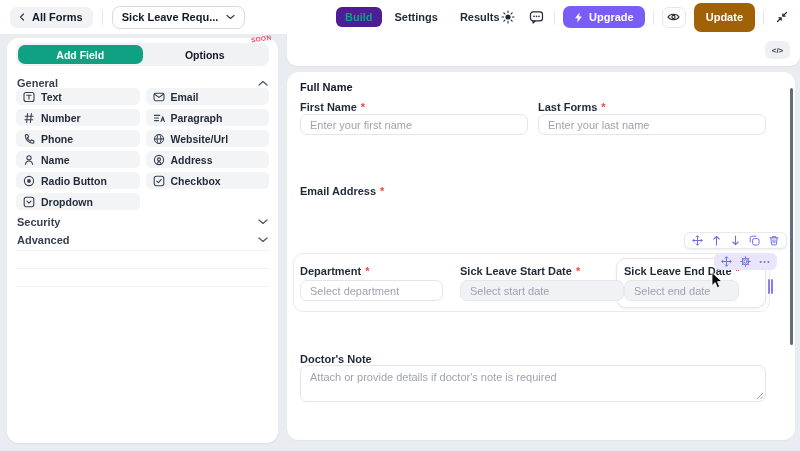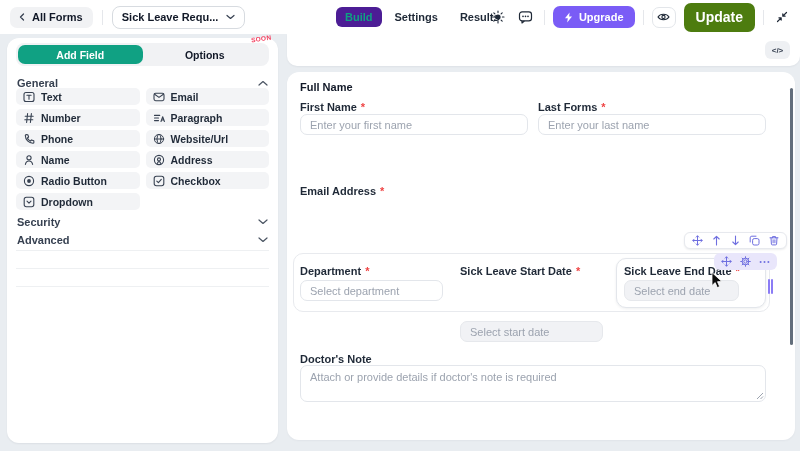--- a/index.html
+++ b/index.html
@@ -23,8 +23,8 @@
   .boxed { width:24px; height:21px; border:1px solid #e3e6ea; border-radius:7px; }
   .upgrade-btn { height:22px; padding:0 11px; background:#7a5cf6; border-radius:7px;
                  display:flex; align-items:center; gap:6px; color:#fff; font-size:11px; font-weight:700; }
-  .update-btn { height:29px; padding:0 12px; background:#4d7c0f; border-radius:7px;
-                color:#fff; font-size:14px; font-weight:700; }
+  .update-btn { height:29px; padding:0 12px; background:#a16207; border-radius:7px;
+                color:#fff; font-size:11px; font-weight:700; }
 
   
   .sidebar { position:absolute; left:7px; top:38px; width:271px; height:405px; background:#fff;

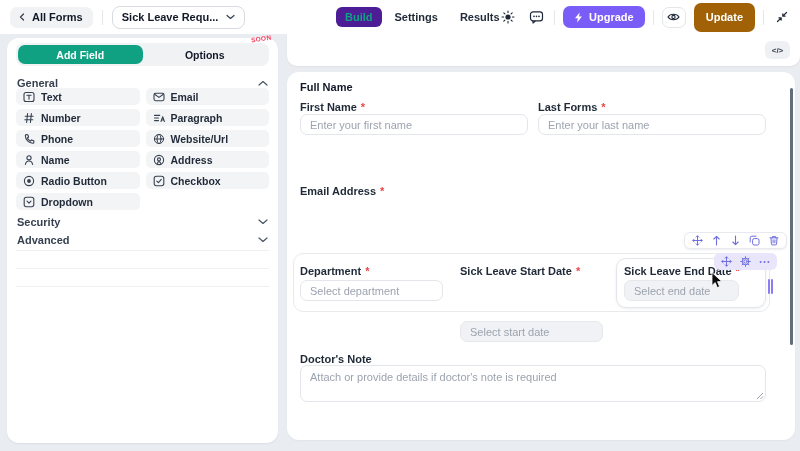--- a/index.html
+++ b/index.html
@@ -362,7 +362,7 @@
     <div class="lbl" style="left:173px;top:193px;z-index:2">
       <span>Sick Leave Start Date</span><span class="req">*</span>
     </div>
-    <input class="gray" style="left: 173px; top: 208px; width: 143px; z-index: 2; margin-top: 41px;" placeholder="Select start date">
+    <input class="gray" style="left: 173px; top: 208px; width: 164px; z-index: 2;" placeholder="Select start date">
 
     <div class="end-card"></div>
     <div class="lbl" style="left:337px;top:193px;z-index:2">

